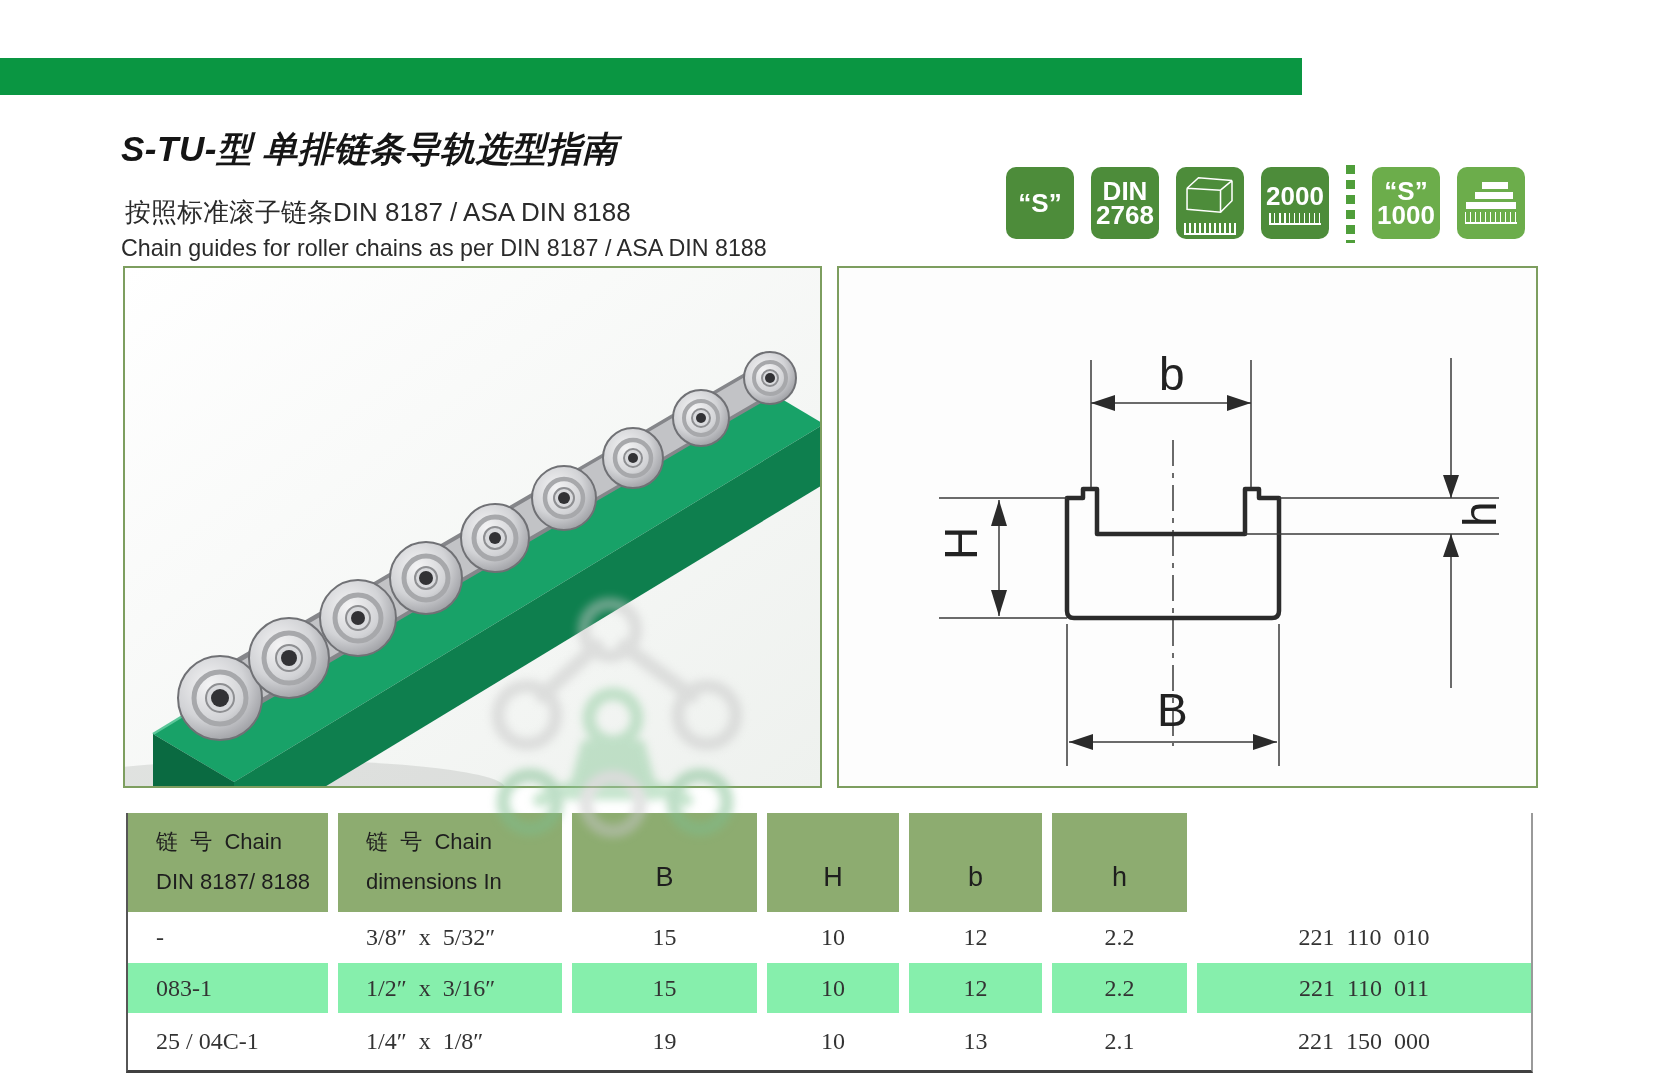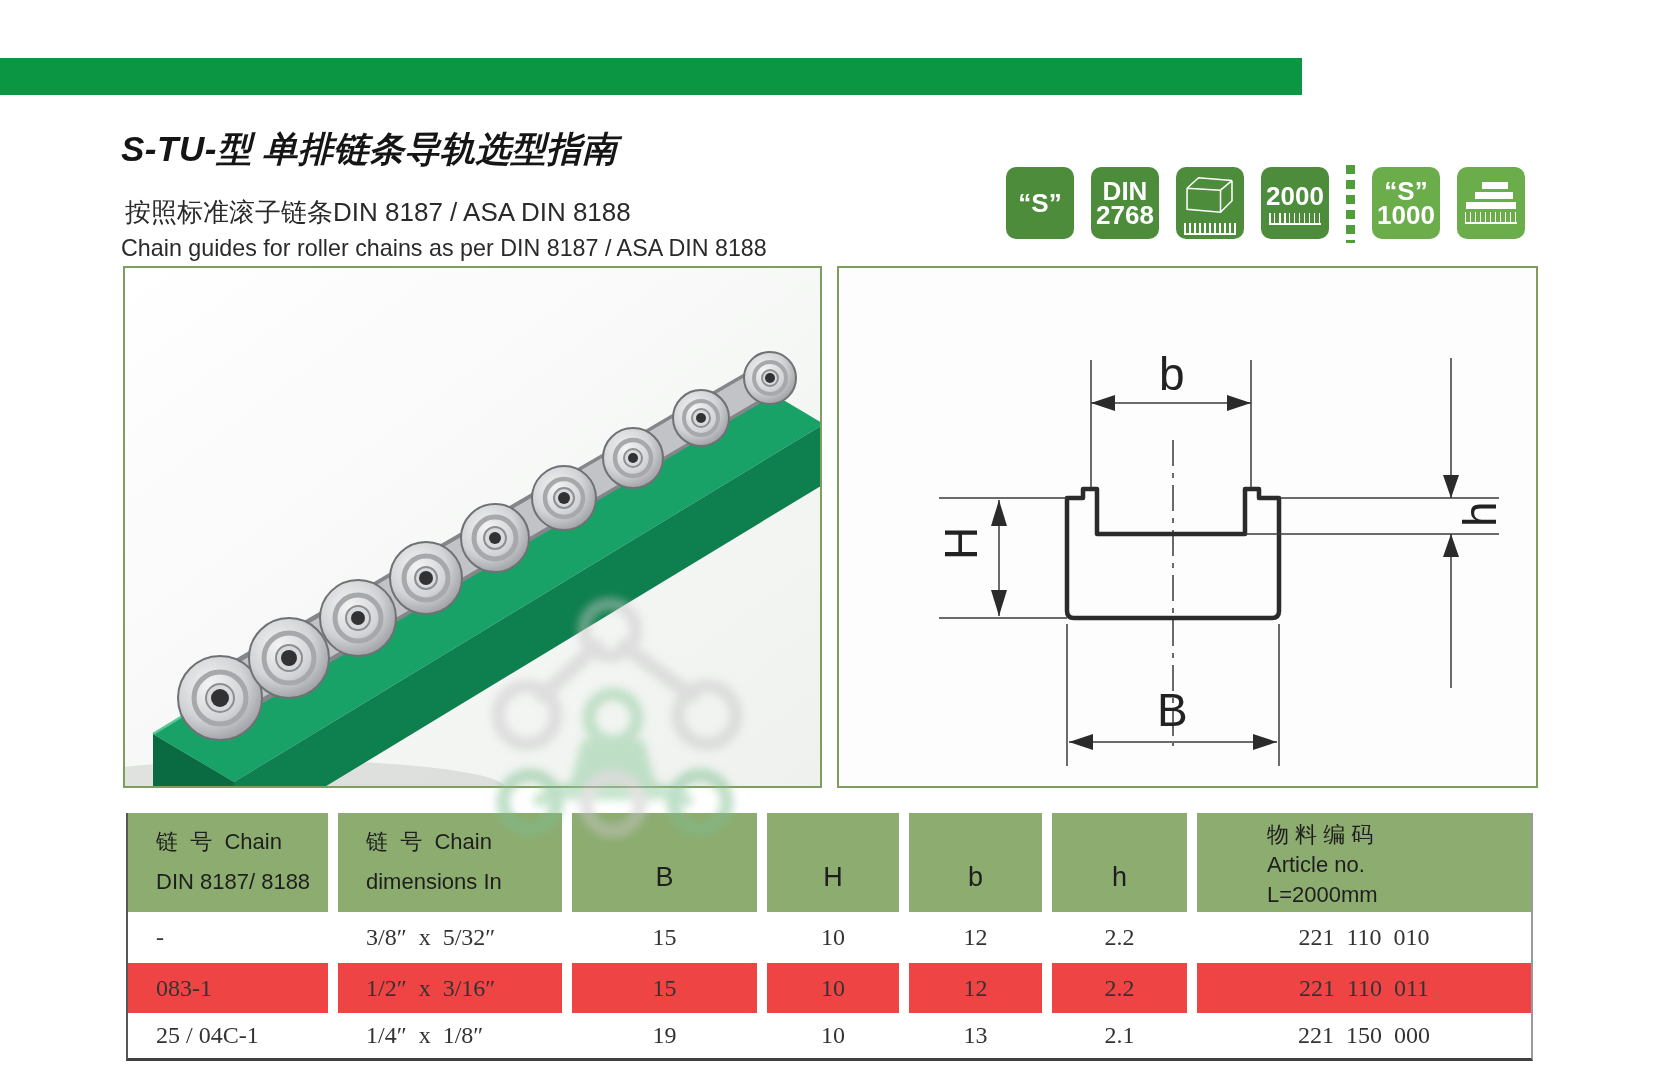--- a/index.html
+++ b/index.html
@@ -284,11 +284,6 @@
       <div class="hc mid">H</div>
       <div class="hc mid">b</div>
       <div class="hc mid">h</div>
-      <div class="hc art">
-        <span class="blk">物&nbsp;料&nbsp;编&nbsp;码</span>
-        <span class="blk">Article no.</span>
-        <span class="blk">L=2000mm</span>
-      </div>
     </div>
 
     <div class="gr trow r1">

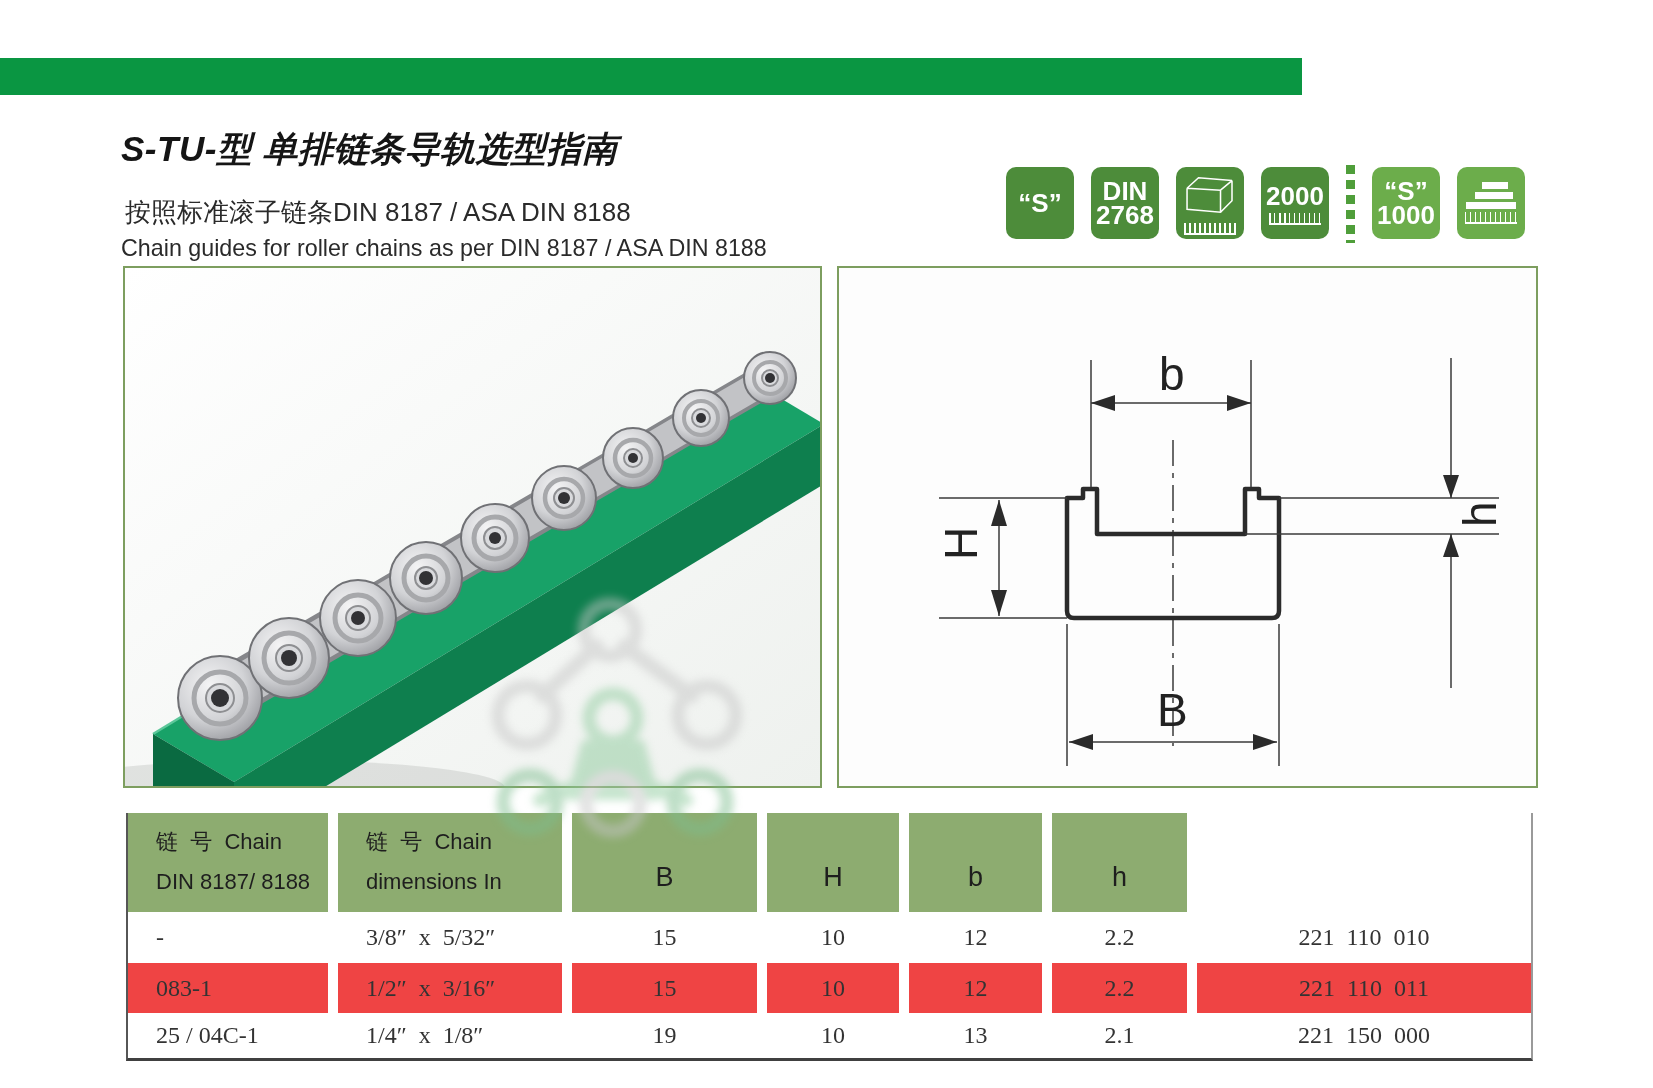--- a/index.html
+++ b/index.html
@@ -56,7 +56,7 @@
   .trow .c{display:flex;align-items:center;font-family:"Liberation Serif","DejaVu Serif",serif;
            font-size:24px;color:#333;background:#fff;}
   .r1{height:51px}.r2{height:50px}.r3{height:45px}
-  .r2 .c{background:#ef4444;}
+  .r2 .c{background:#86efac;}
   .c.left{padding-left:28px;}
   .c.ctr{justify-content:center;text-align:center;}
   .blk{display:block;}

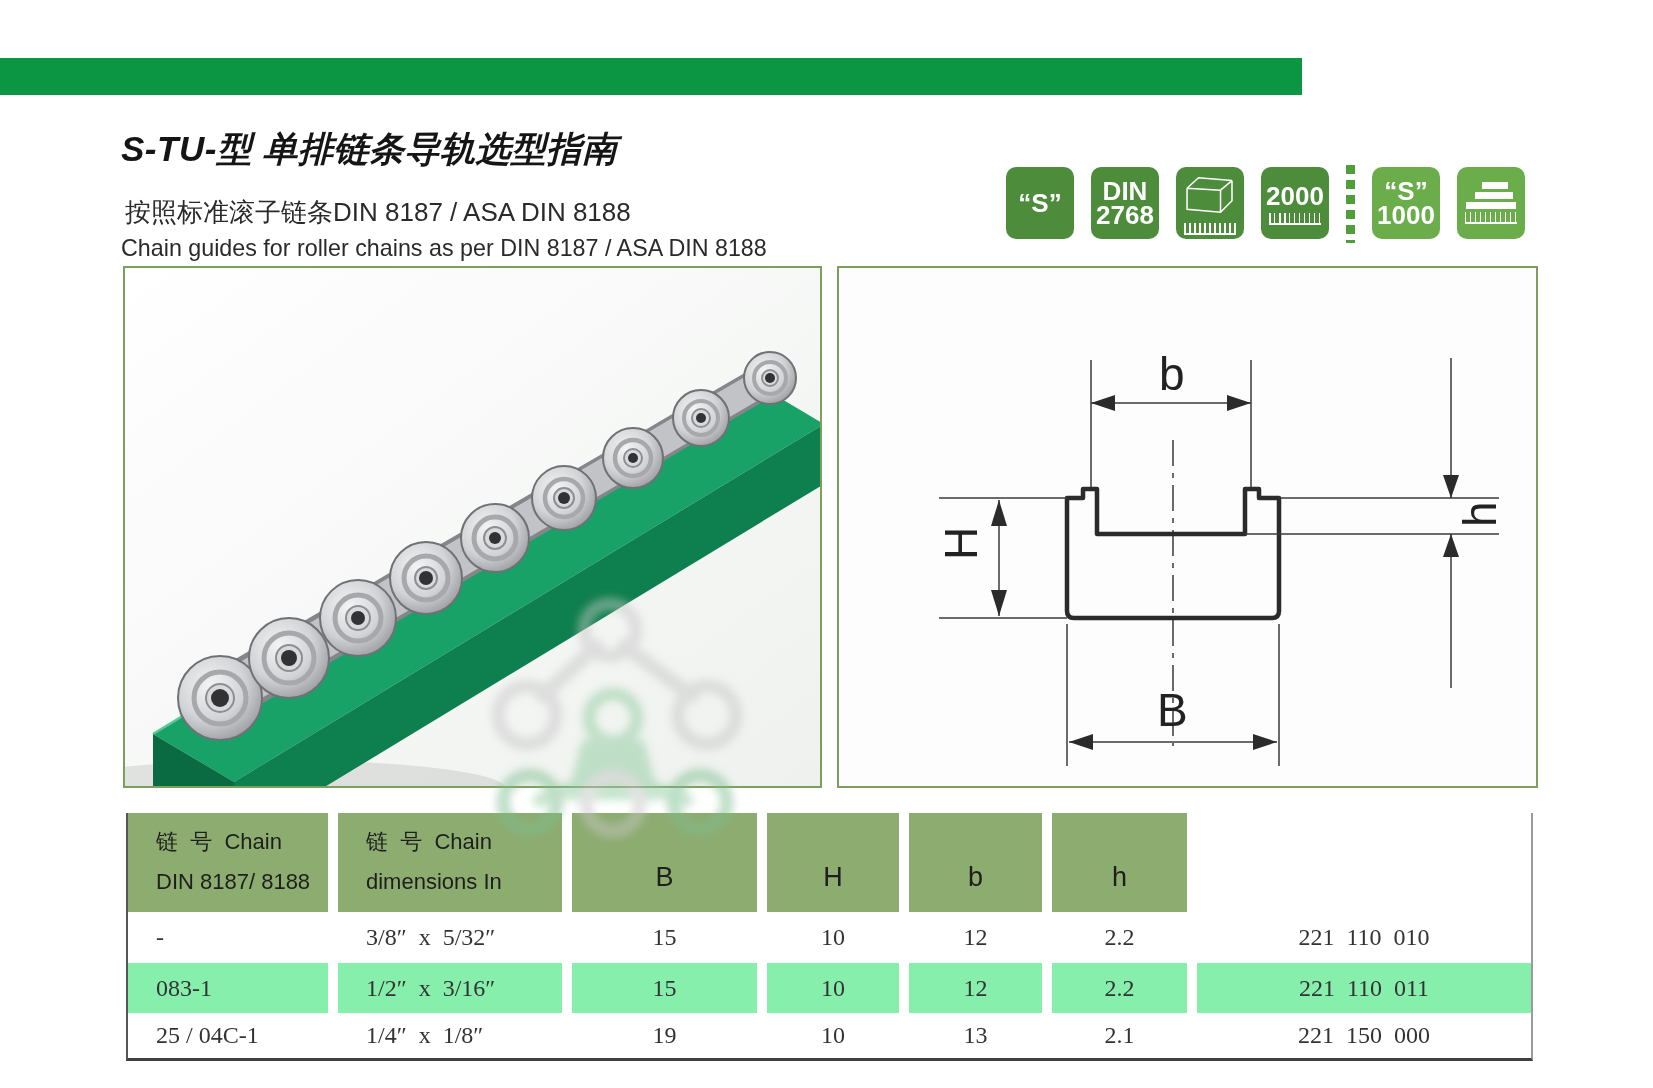--- a/index.html
+++ b/index.html
@@ -55,7 +55,7 @@
   .hc.art{padding:7px 0 0 70px;font-size:22px;line-height:30px;}
   .trow .c{display:flex;align-items:center;font-family:"Liberation Serif","DejaVu Serif",serif;
            font-size:24px;color:#333;background:#fff;}
-  .r1{height:51px}.r2{height:50px}.r3{height:45px}
+  .r1{height:51px}.r2{height:50px}.r3{height:57px}
   .r2 .c{background:#86efac;}
   .c.left{padding-left:28px;}
   .c.ctr{justify-content:center;text-align:center;}

